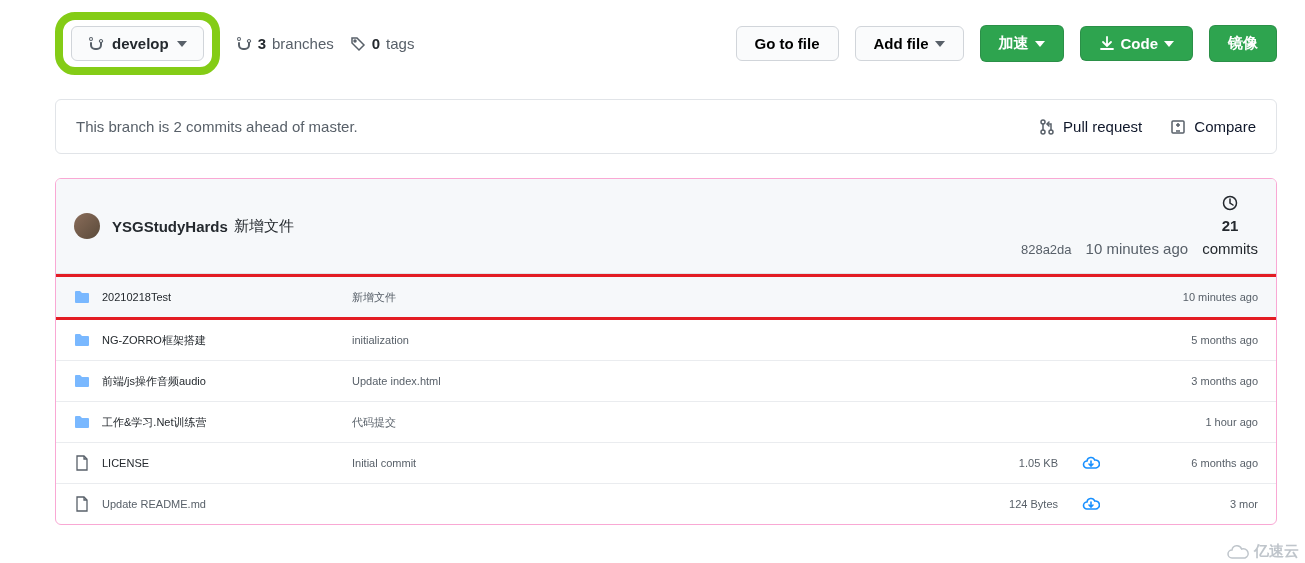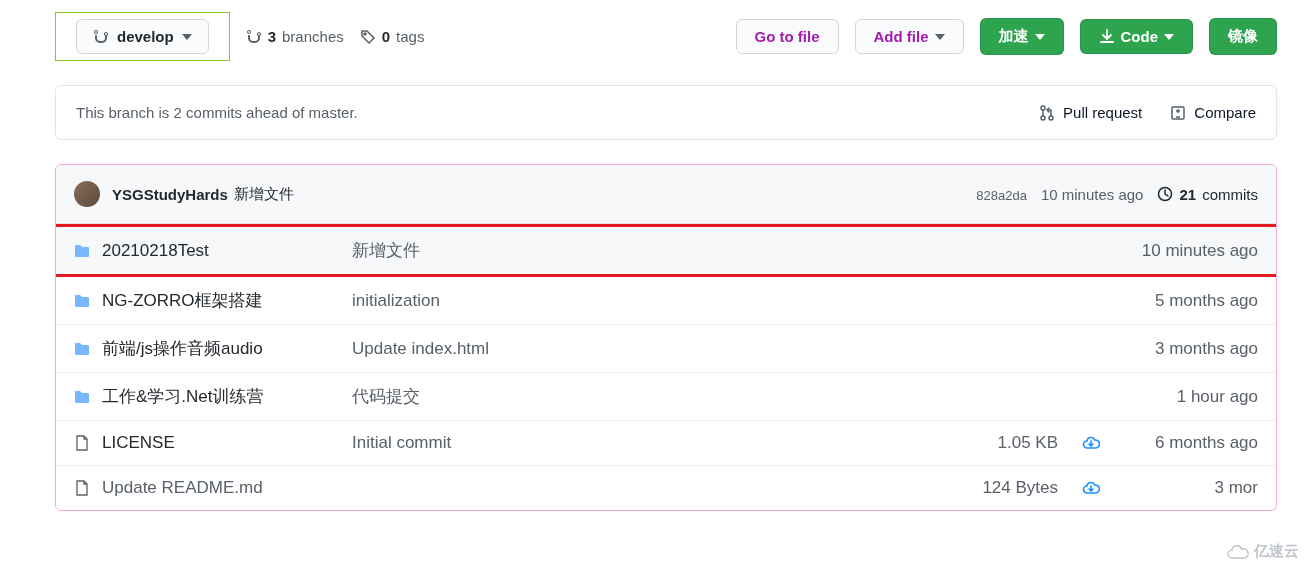--- a/index.html
+++ b/index.html
@@ -32,9 +32,9 @@
   cursor: pointer;
 }
 .highlight-box {
-  border: 1px solid #84cc16;
-  border-radius: 0;
-  padding: 6px 20px;
+  border: 8px solid #84cc16;
+  border-radius: 20px;
+  padding: 6px 8px;
   display: inline-flex;
 }
 .stat-item {

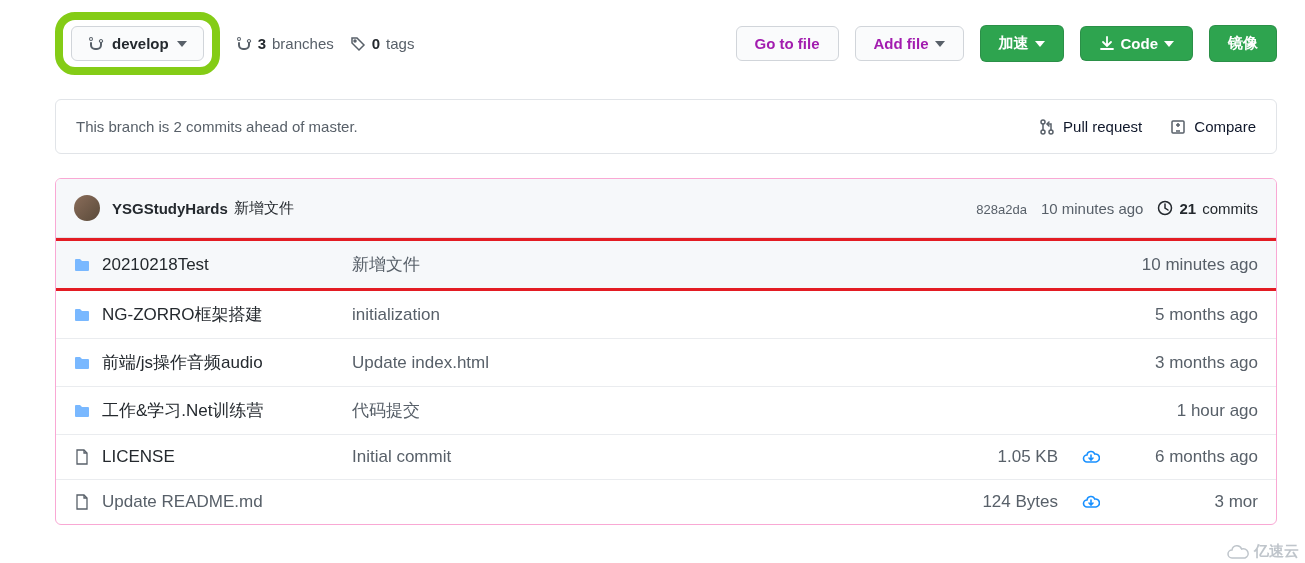--- a/index.html
+++ b/index.html
@@ -56,7 +56,7 @@
   background: #fafbfc;
   font-size: 15px;
   font-weight: 600;
-  color: #a21caf;
+  color: #000000;
   cursor: pointer;
 }
 .btn-green {

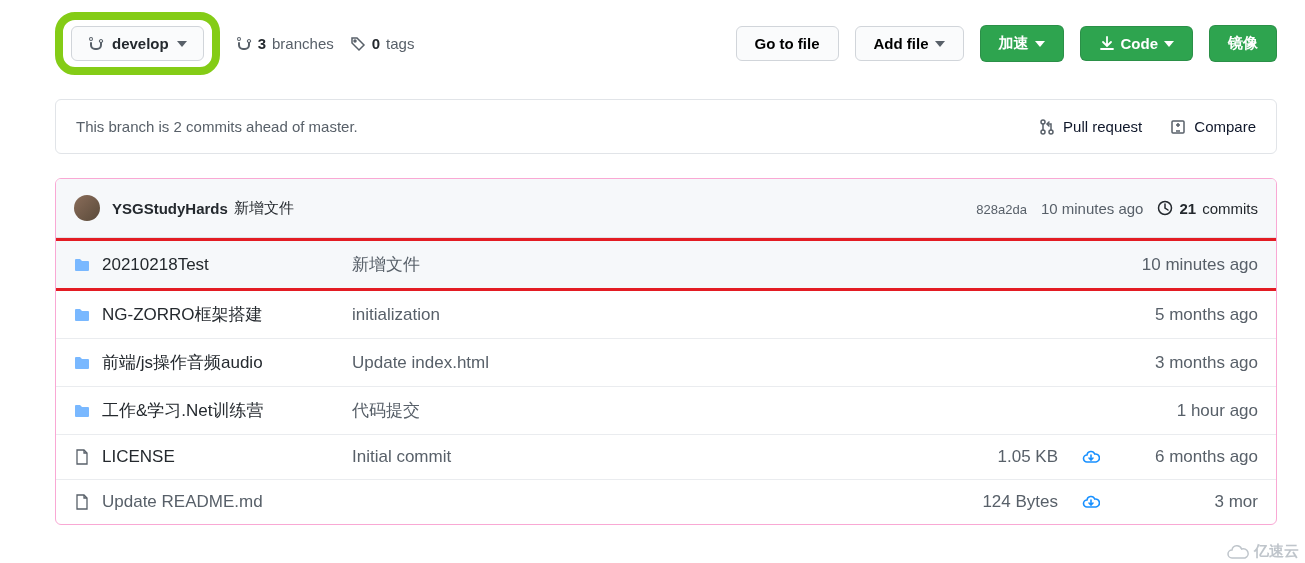--- a/index.html
+++ b/index.html
@@ -111,7 +111,7 @@
 .file-header-right { margin-left: auto; display: flex; align-items: flex-end; gap: 14px; }
 .sha { color: #586069; font-size: 13px; }
 .ago { color: #586069; font-size: 15px; }
-.commits { display: inline-flex; align-items: center; gap: 6px; color: #24292e; }
+.commits { display: inline-flex; align-items: center; gap: 6px; color: #24292e; flex-direction: column; }
 .commits strong { font-weight: 700; }
 .file-rows { }
 .file-row {

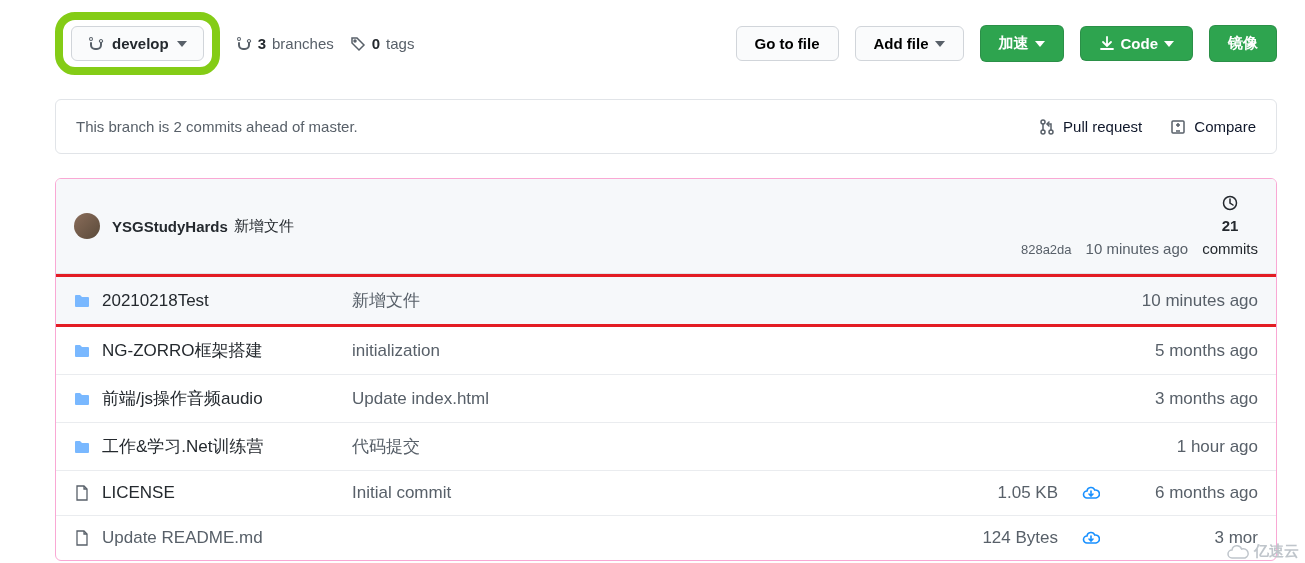--- a/index.html
+++ b/index.html
@@ -119,7 +119,7 @@
   align-items: center;
   padding: 12px 18px;
   border-bottom: 1px solid #eaecef;
-  font-size: 17px;
+  font-size: 11px;
   justify-content: flex-end;
 }
 .file-row:last-child { border-bottom: none; }

